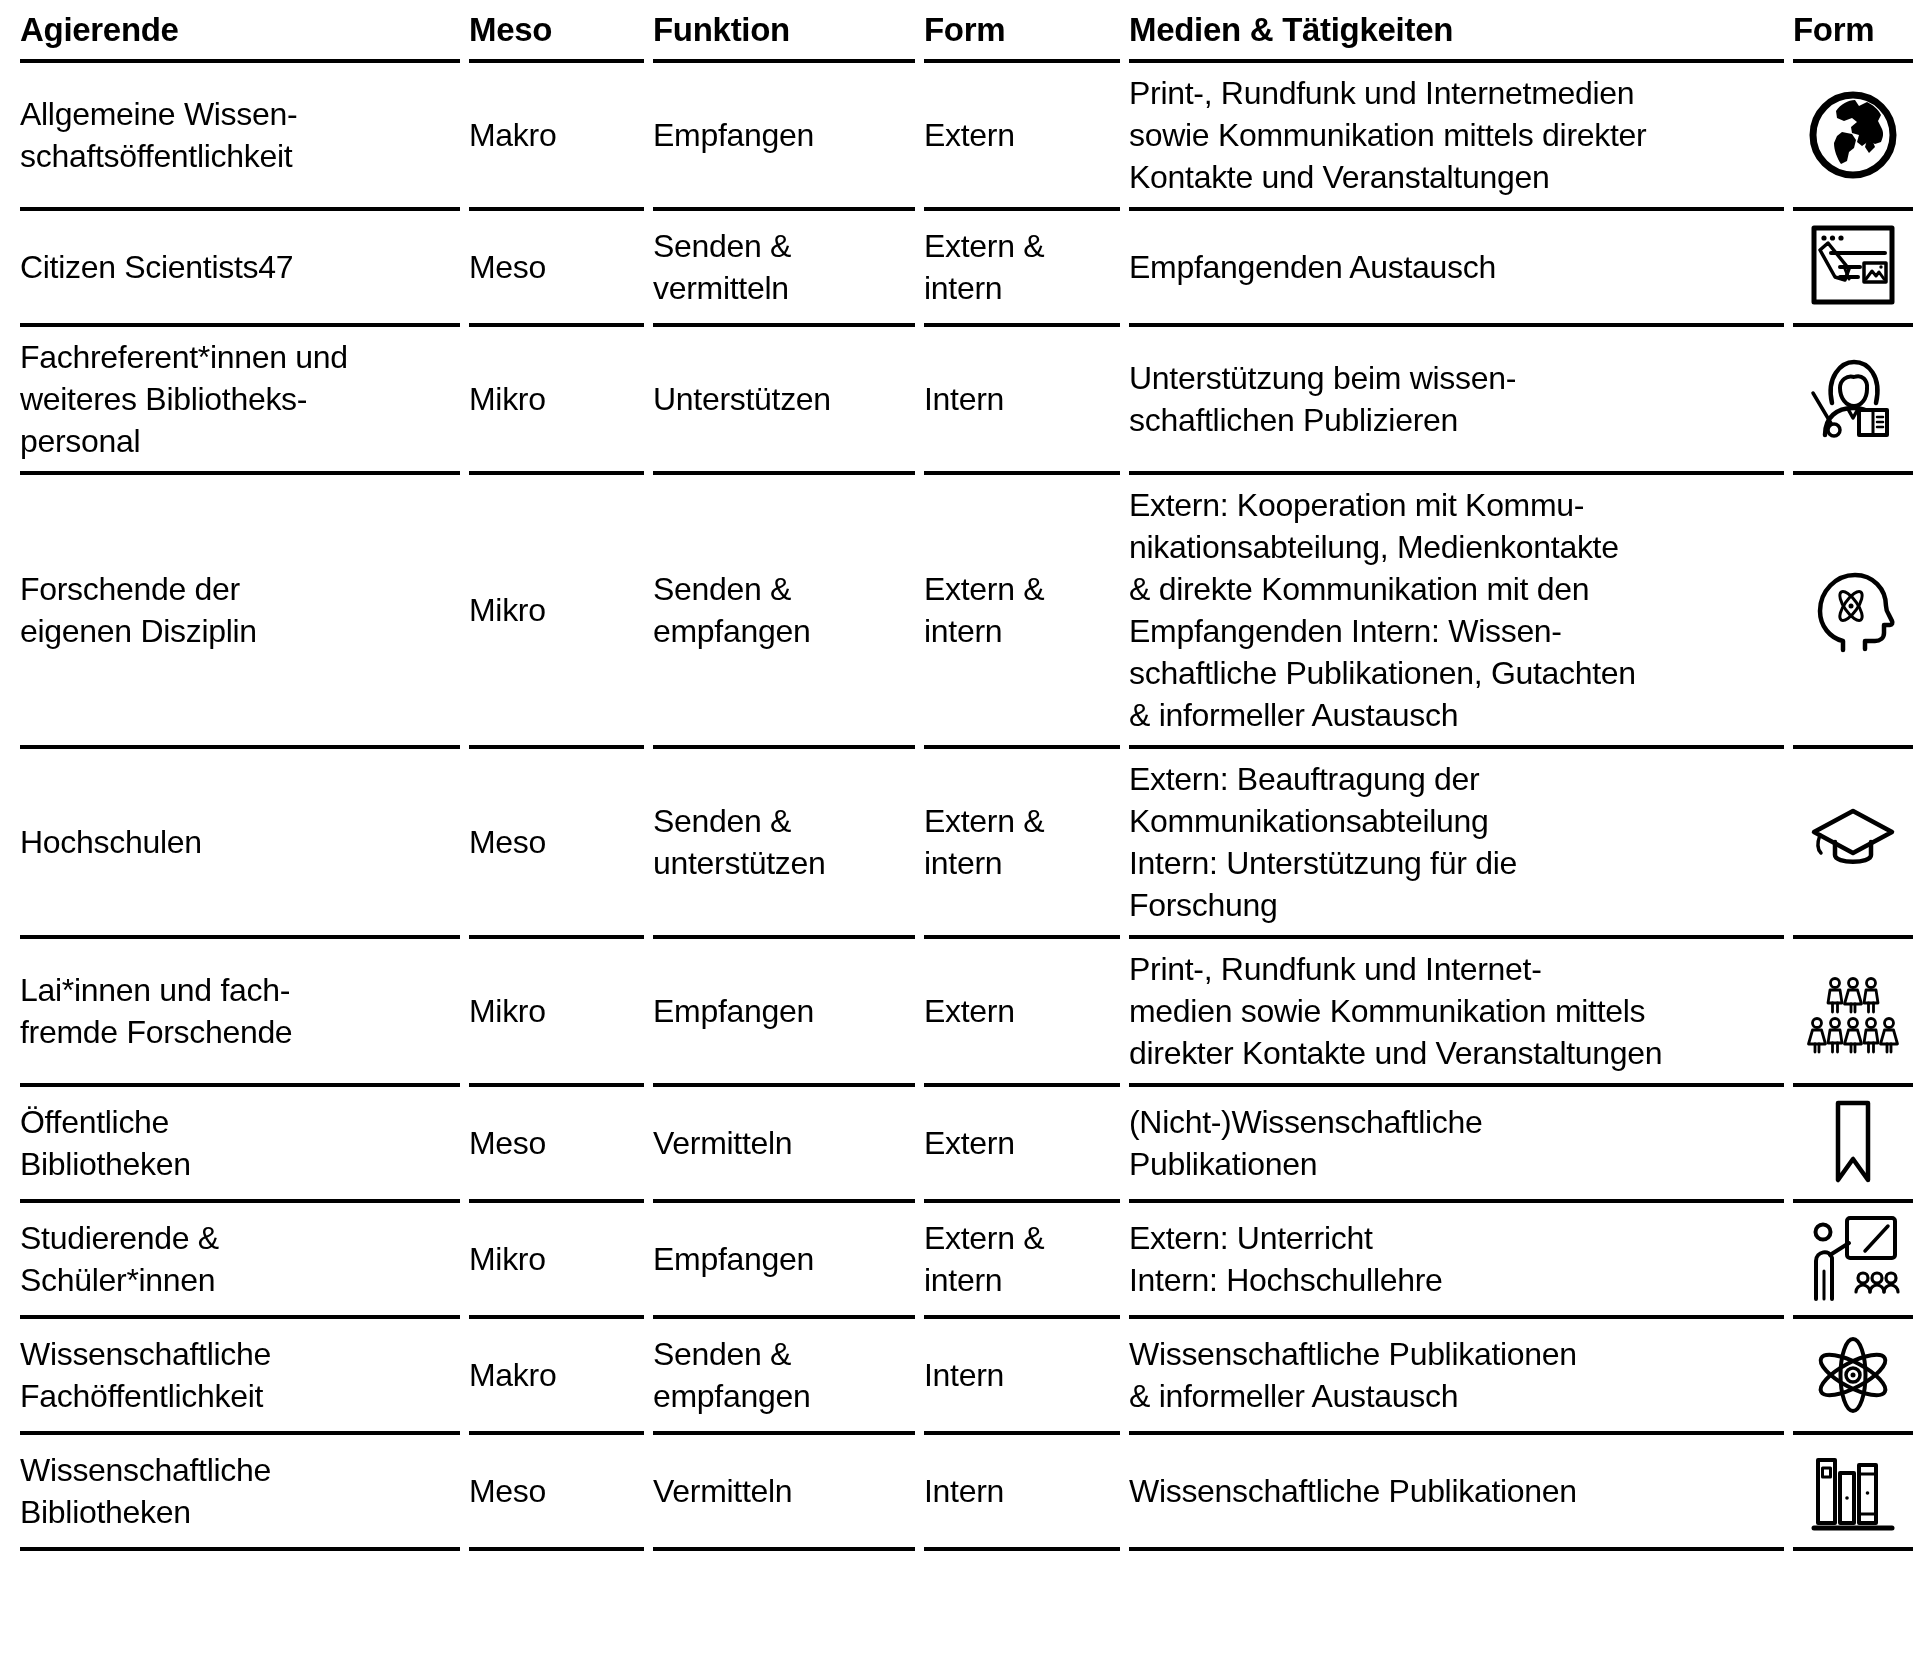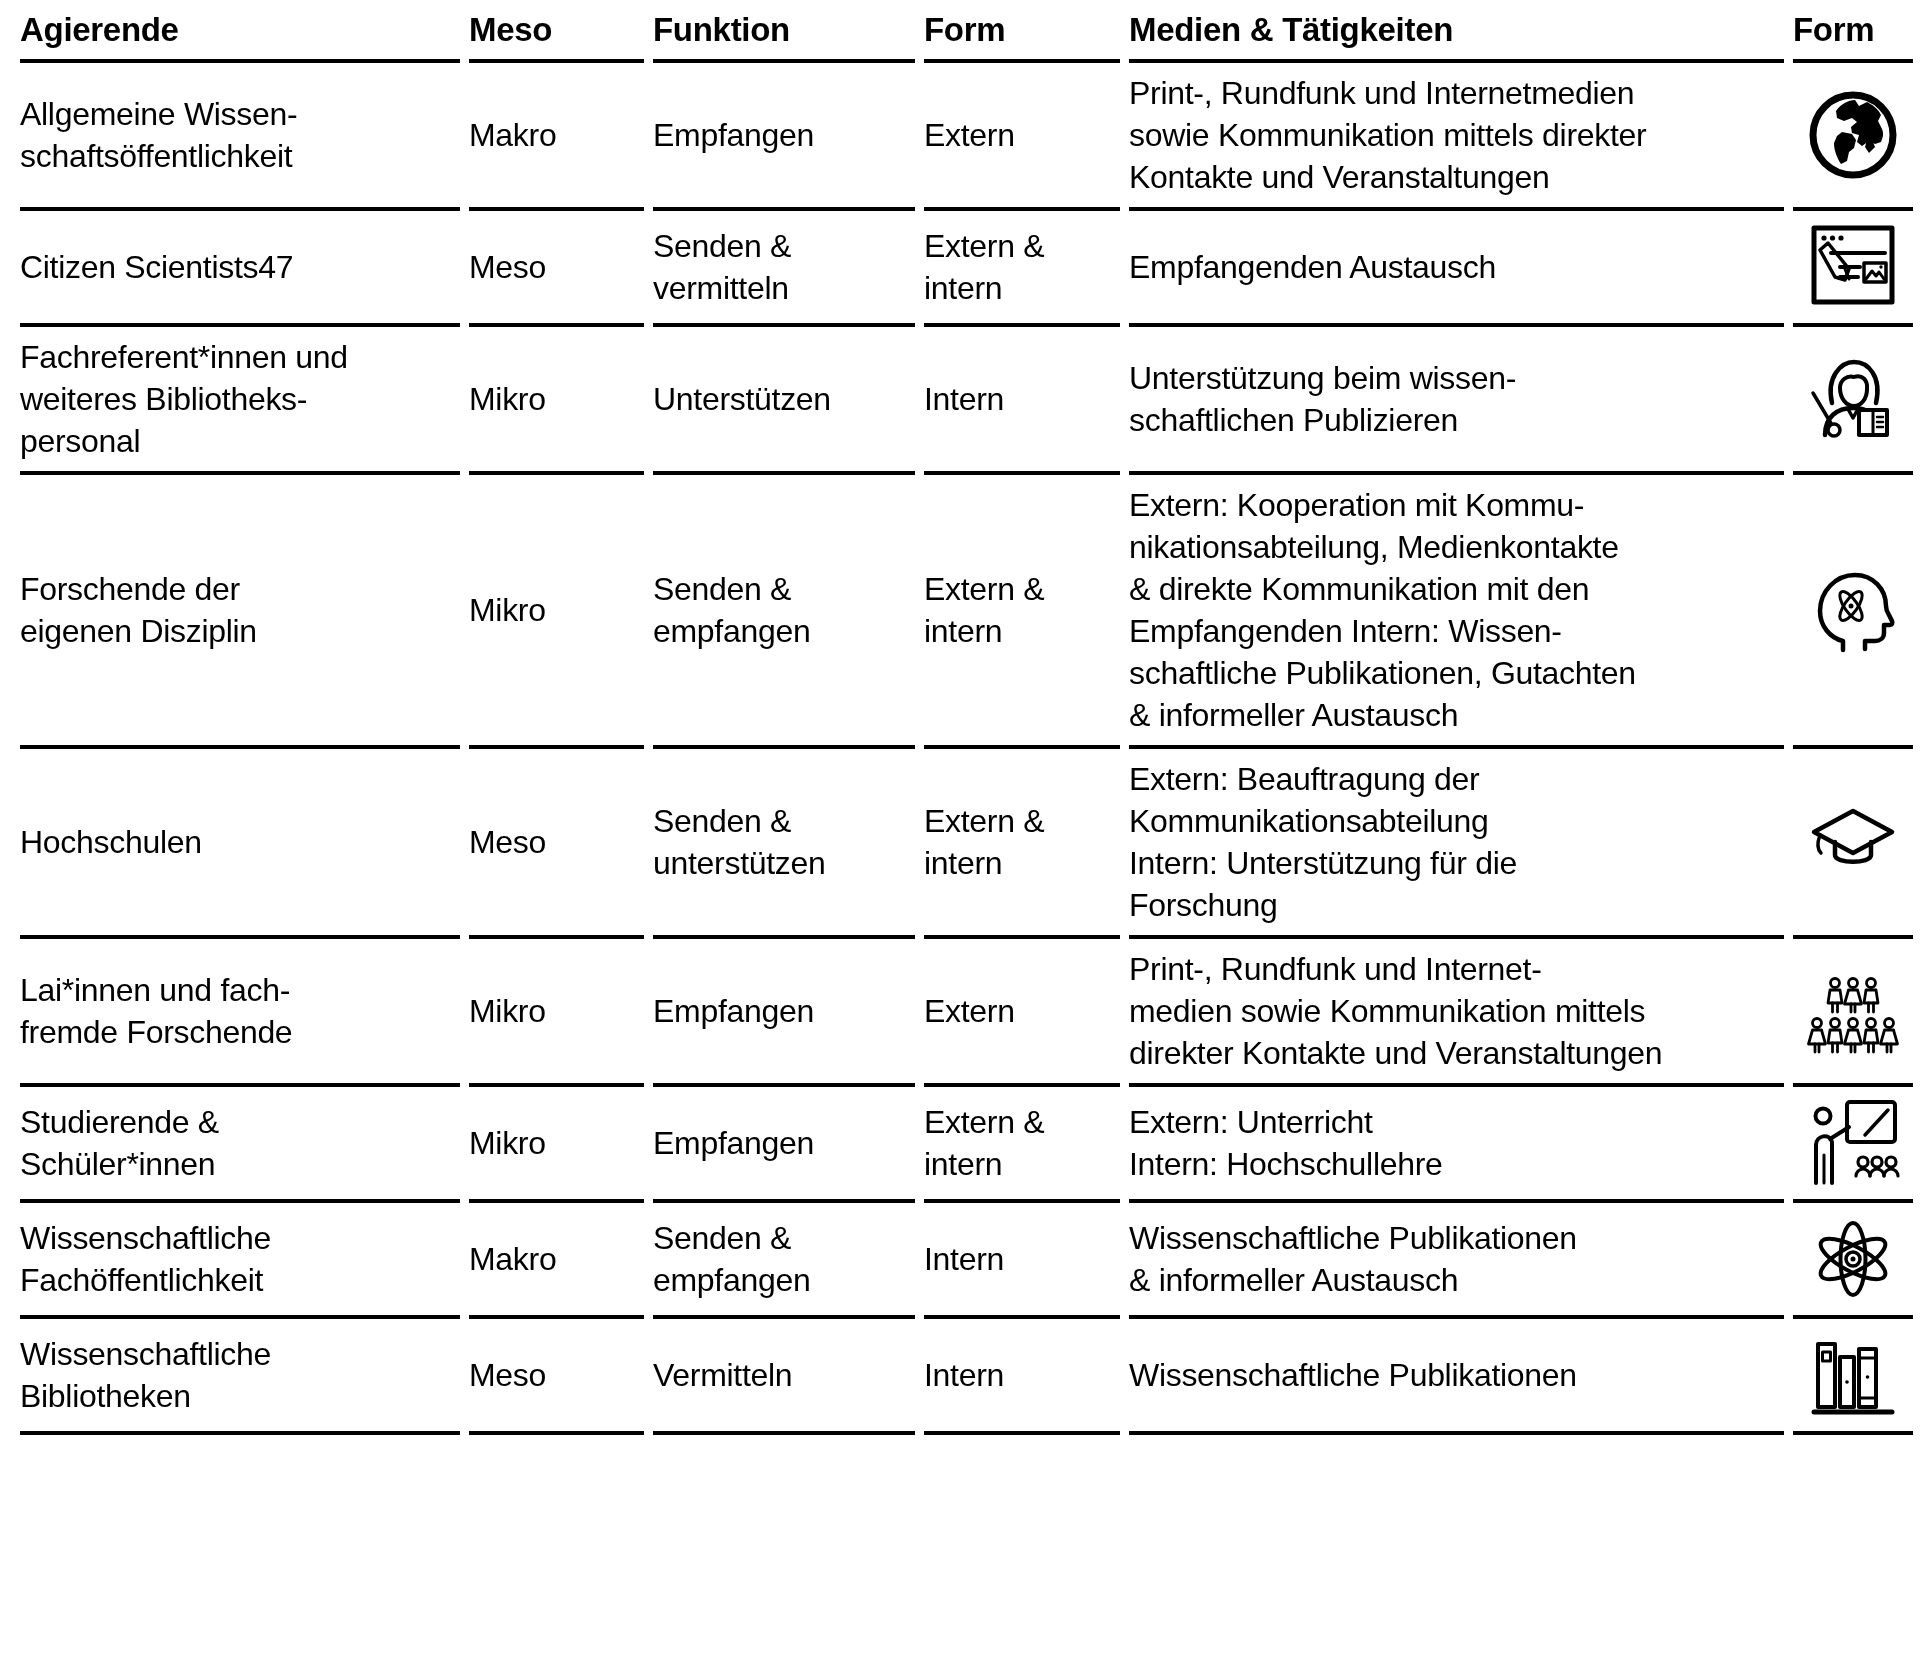--- a/index.html
+++ b/index.html
@@ -215,6 +215,18 @@
           </svg></td>
       </tr>
       <tr>
+        <td>Öffentliche
+Bibliotheken</td>
+        <td>Meso</td>
+        <td>Vermitteln</td>
+        <td>Extern</td>
+        <td>(Nicht-)Wissenschaftliche
+Publikationen</td>
+        <td class="icon-cell"><svg viewBox="0 0 96 96" class="icon">
+            <path d="M33 8 H63 V85 L48 64 L33 85 Z" stroke-width="4.5"></path>
+          </svg></td>
+      </tr>
+      <tr>
         <td>Studierende &amp;
 Schüler*innen</td>
         <td>Mikro</td>

